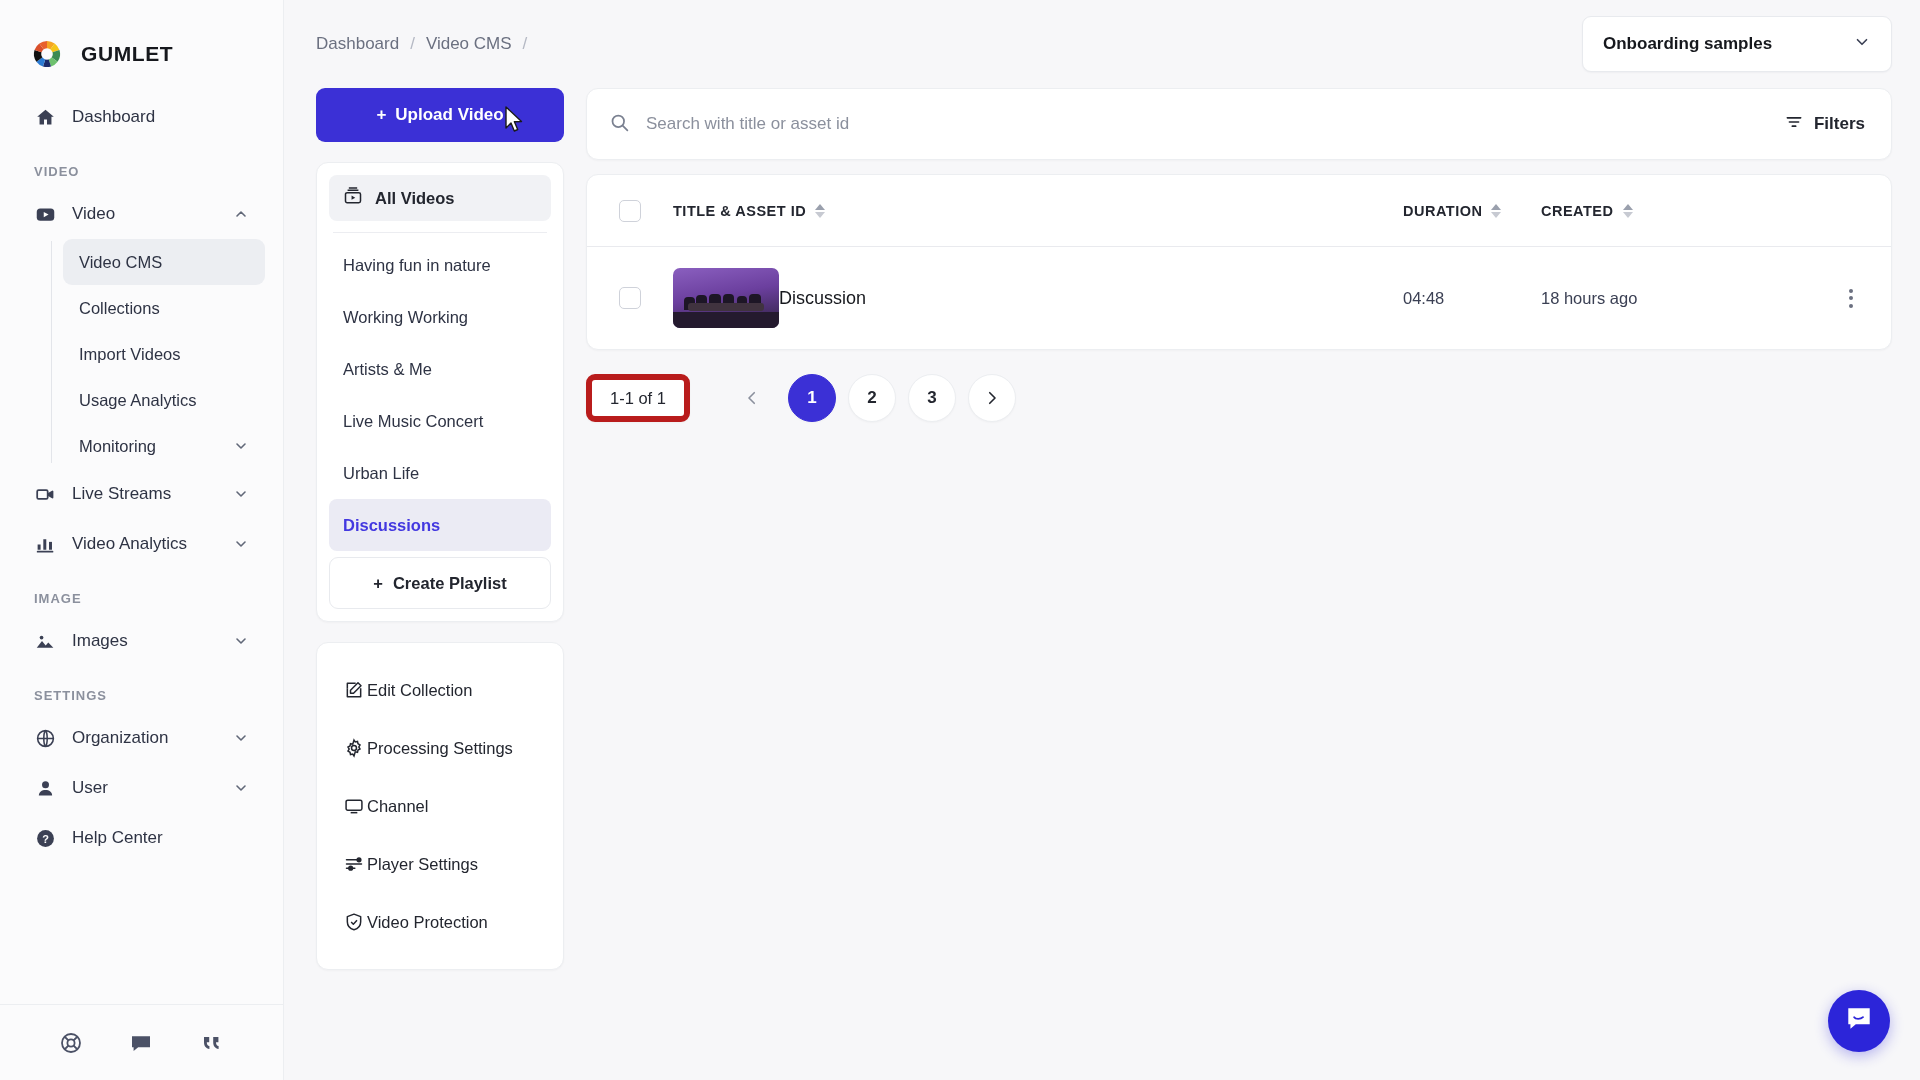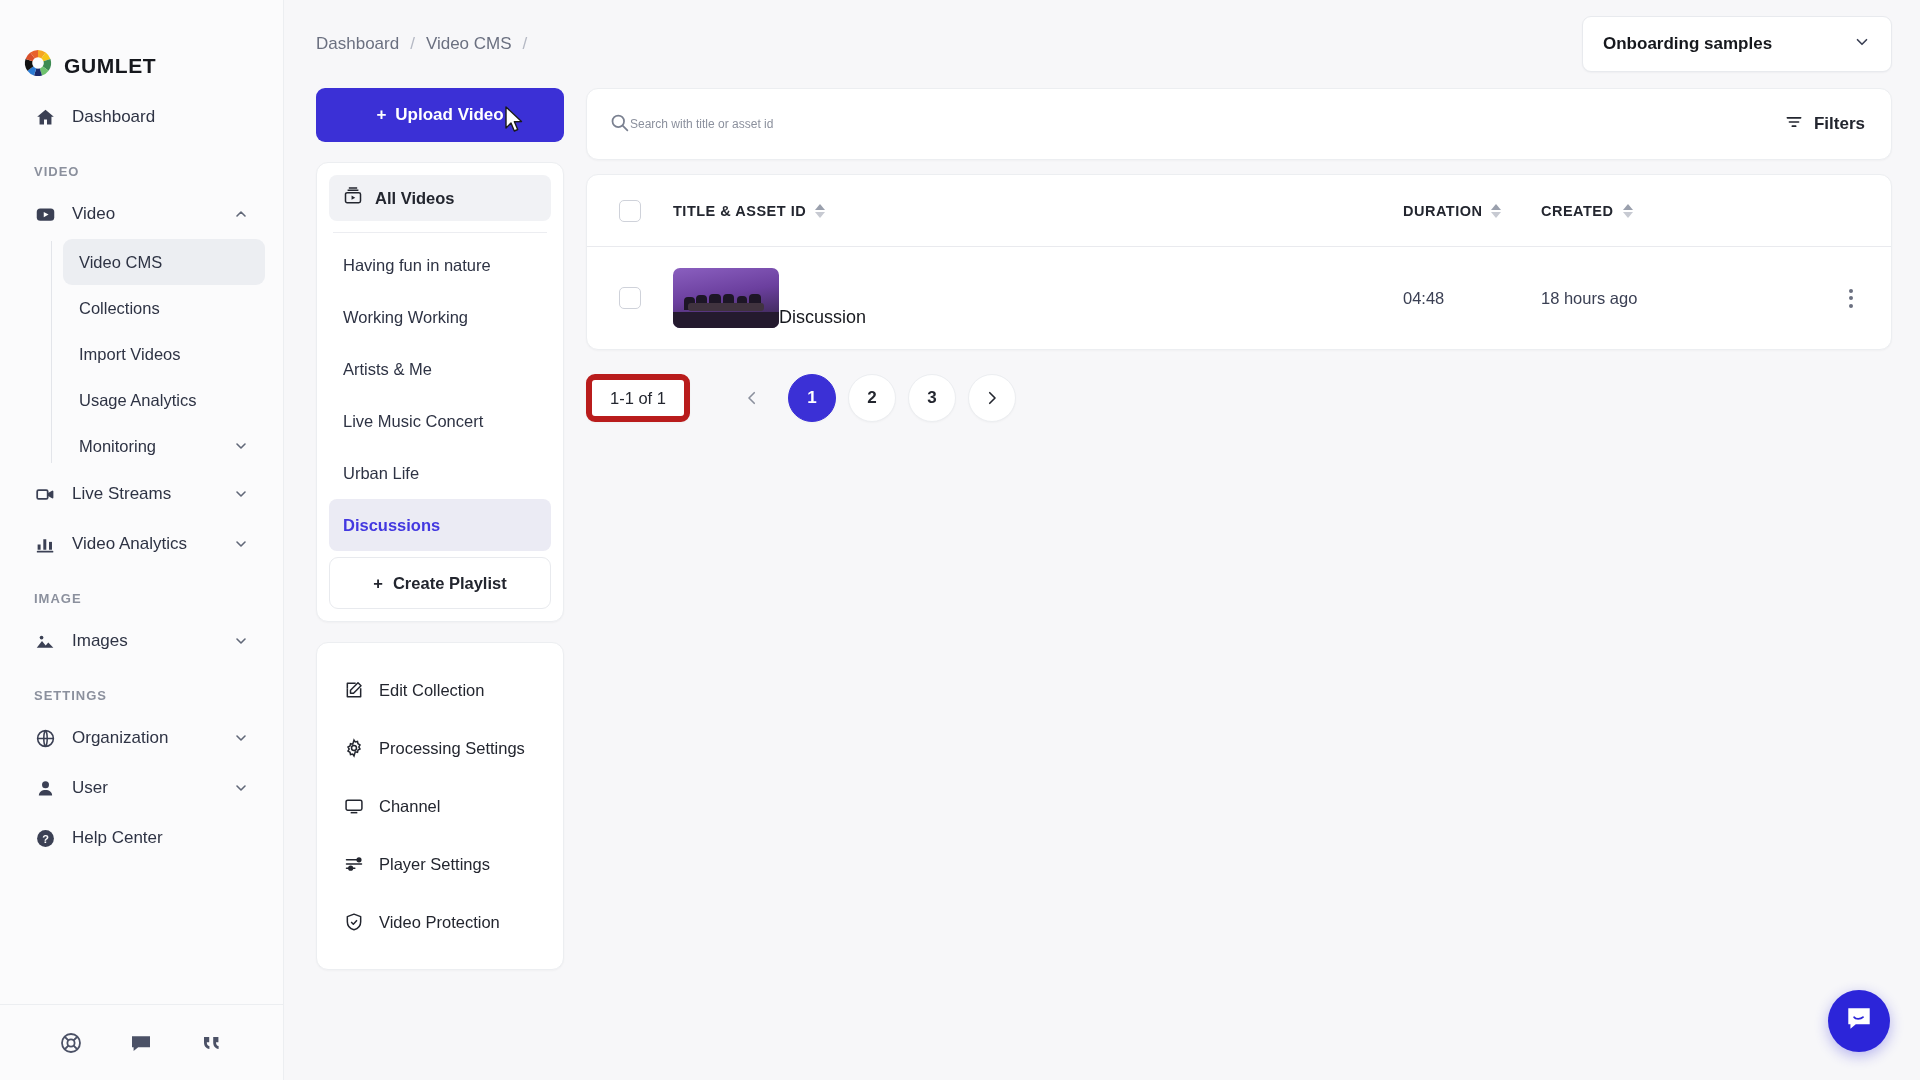--- a/index.html
+++ b/index.html
@@ -19,8 +19,8 @@
     display: flex; flex-direction: column;
   }
   .logo-row {
-    display: flex; align-items: flex-end; gap: 11px;
-    padding: 30px 0 0 23px; height: 78px;
+    display: flex; align-items: center; gap: 19px;
+    padding: 30px 0 0 32px; height: 78px;
   }
   .logo-mark { width: 30px; height: 30px; position: relative; flex: 0 0 30px; }
   .logo-text {

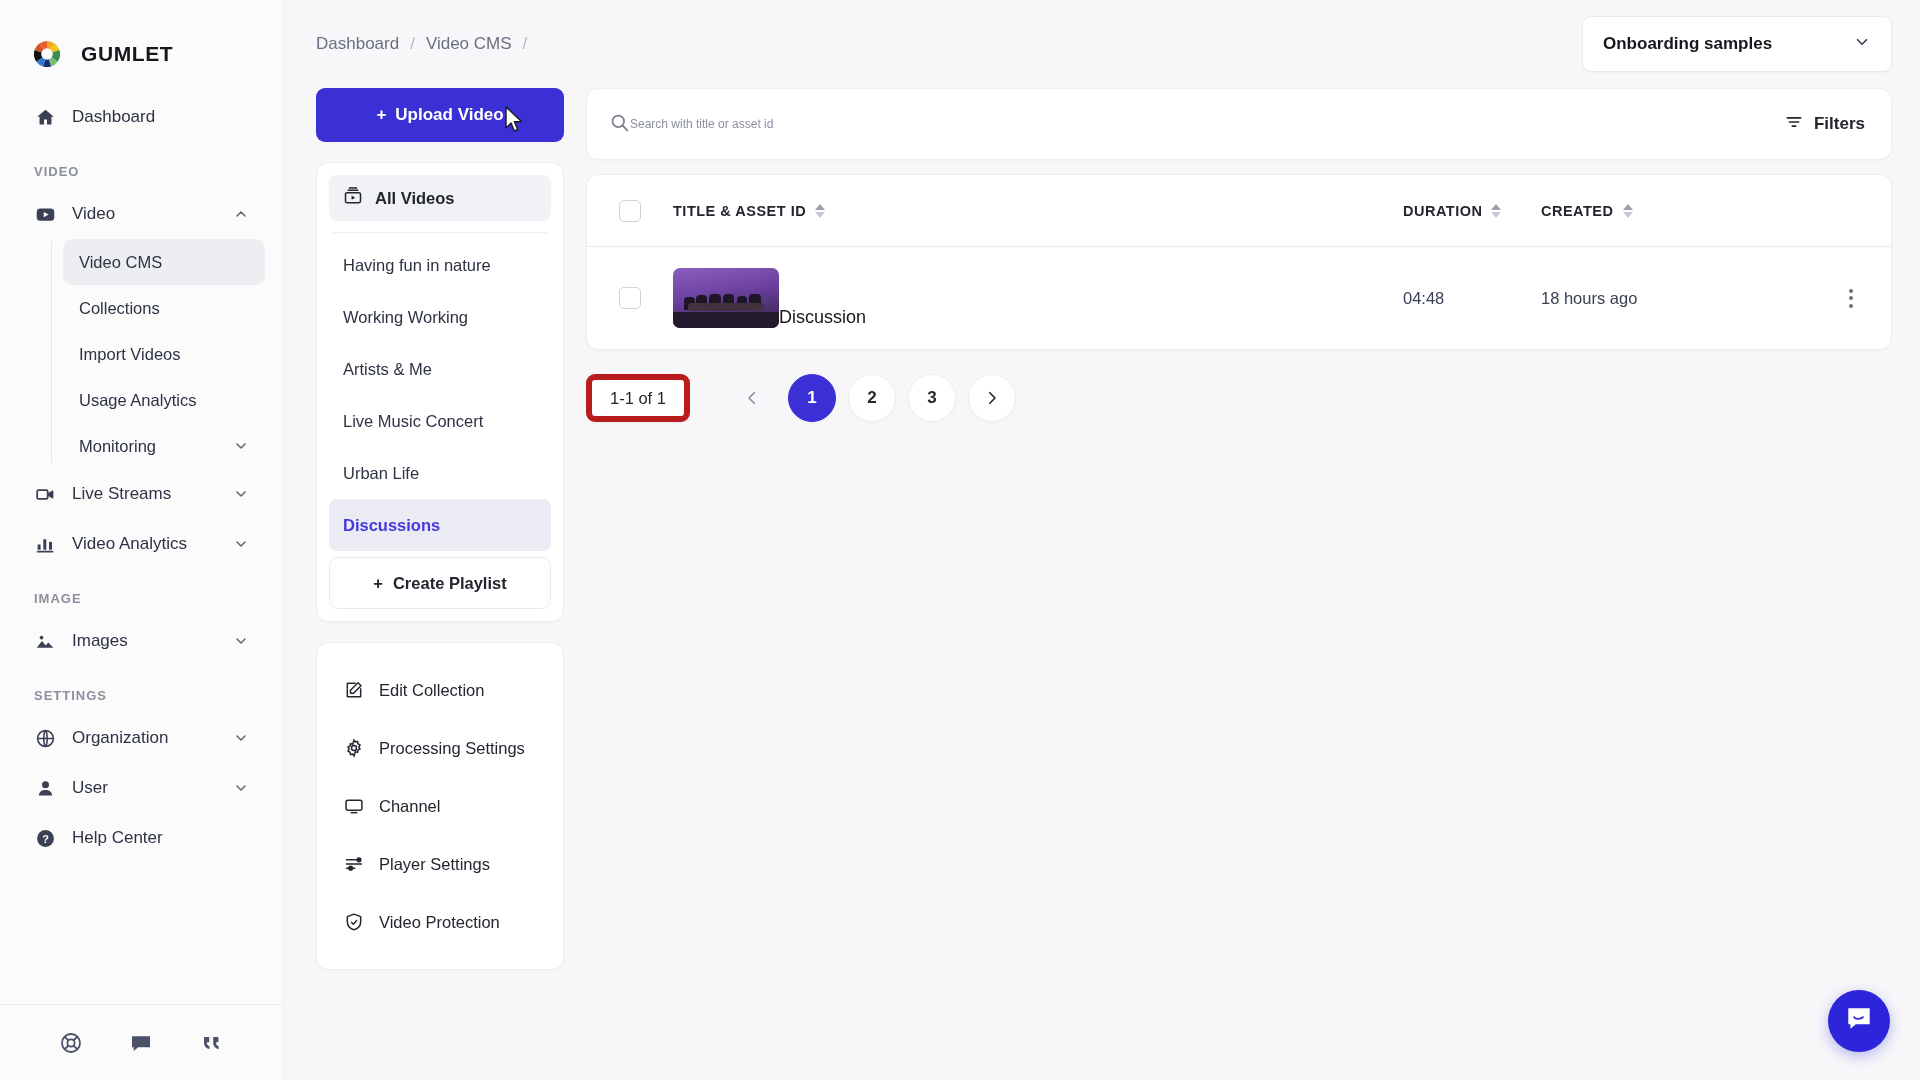--- a/index.html
+++ b/index.html
@@ -127,8 +127,8 @@
     box-shadow: 0 1px 2px rgba(16,24,40,.03);
   }
   .search-input {
-    flex:1 1 auto; border:none; outline:none; font-size:12px;
-    color:#23262f; background:transparent; margin-left:0;
+    flex:1 1 auto; border:none; outline:none; font-size:17px;
+    color:#23262f; background:transparent; margin-left:16px;
     font-family:"Liberation Sans", sans-serif;
   }
   .search-input::placeholder { color:#8b909d; }

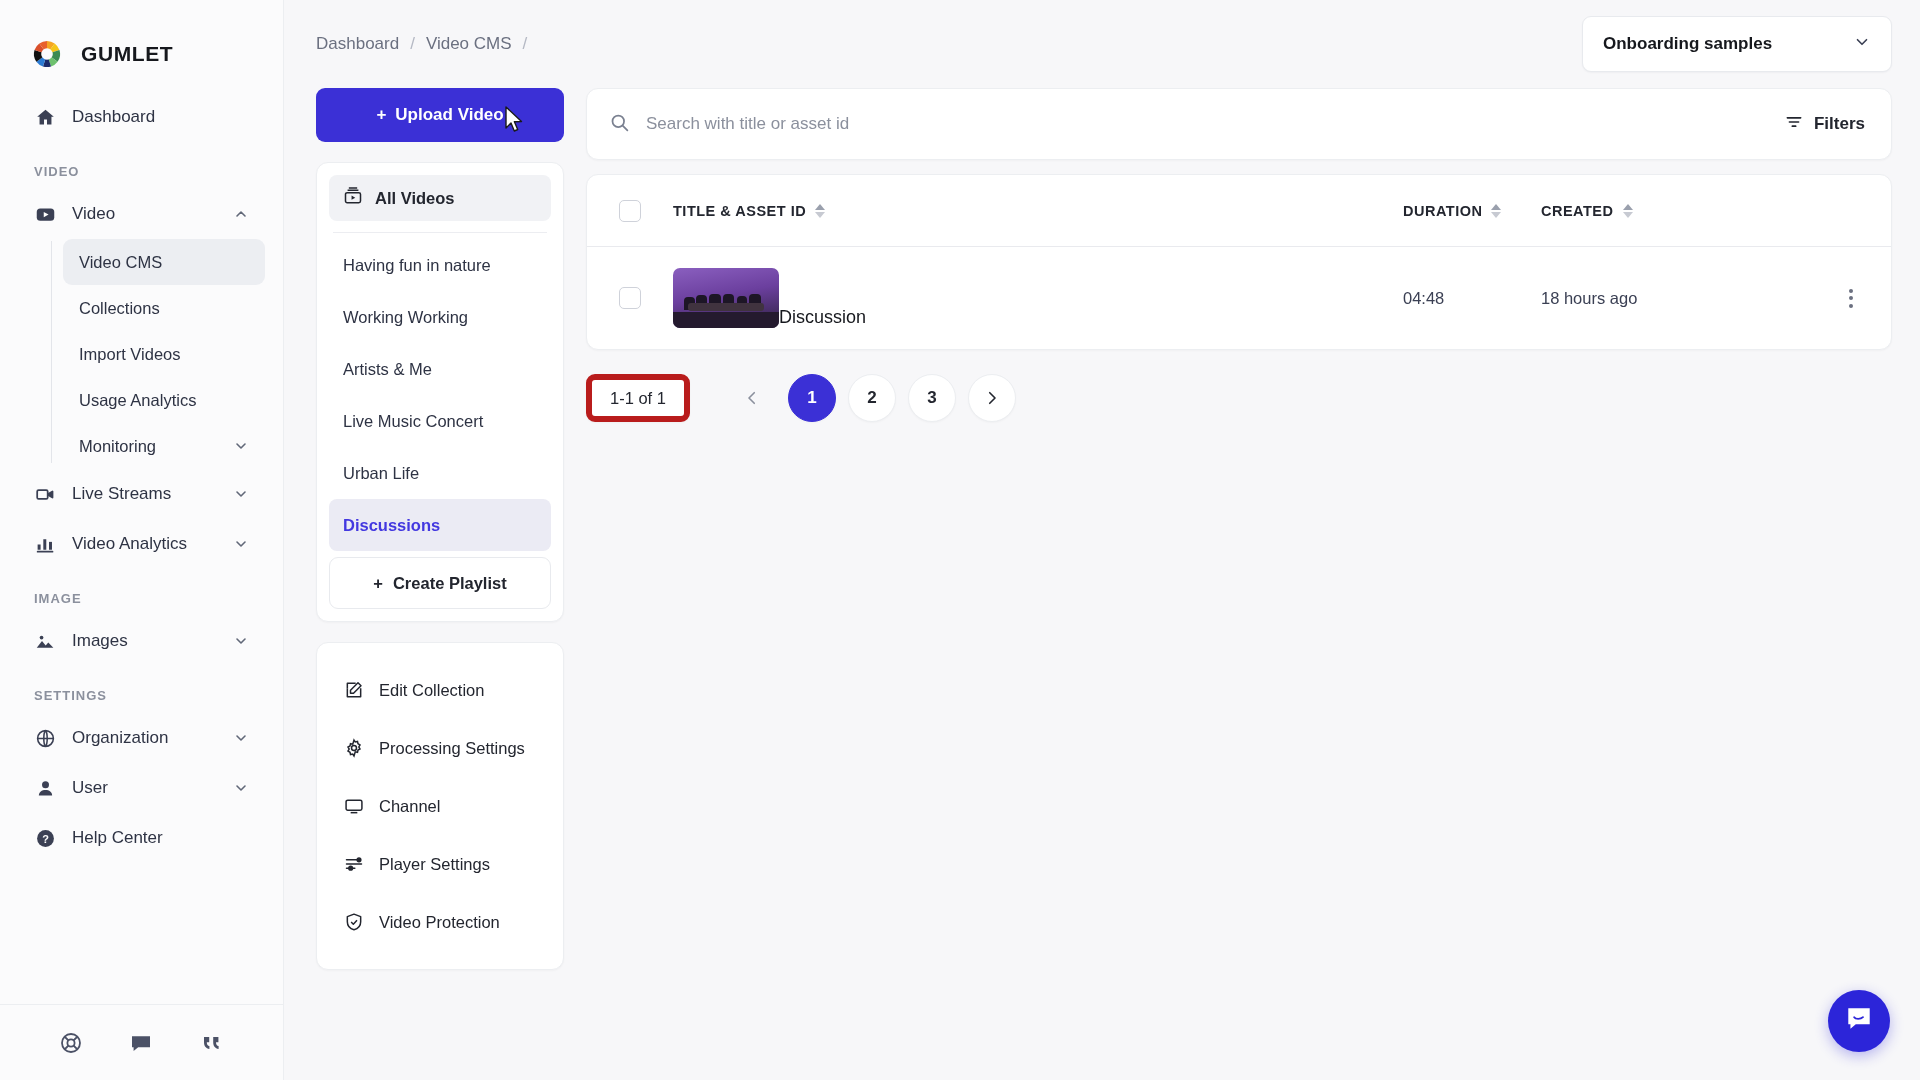--- a/index.html
+++ b/index.html
@@ -145,7 +145,7 @@
   .chk {
     width:22px;height:22px;border:1.6px solid #cfd2da;border-radius:5px;background:#fff;cursor:pointer;
   }
-  .cell-title { flex:1 1 auto; min-width:0; display:flex; align-items:flex-end; }
+  .cell-title { flex:1 1 auto; min-width:0; display:flex; align-items:center; }
   .cell-dur { width:138px; flex:0 0 138px; }
   .cell-cre { width:270px; flex:0 0 270px; }
   .cell-act { width:80px; flex:0 0 80px; display:flex; justify-content:center; }

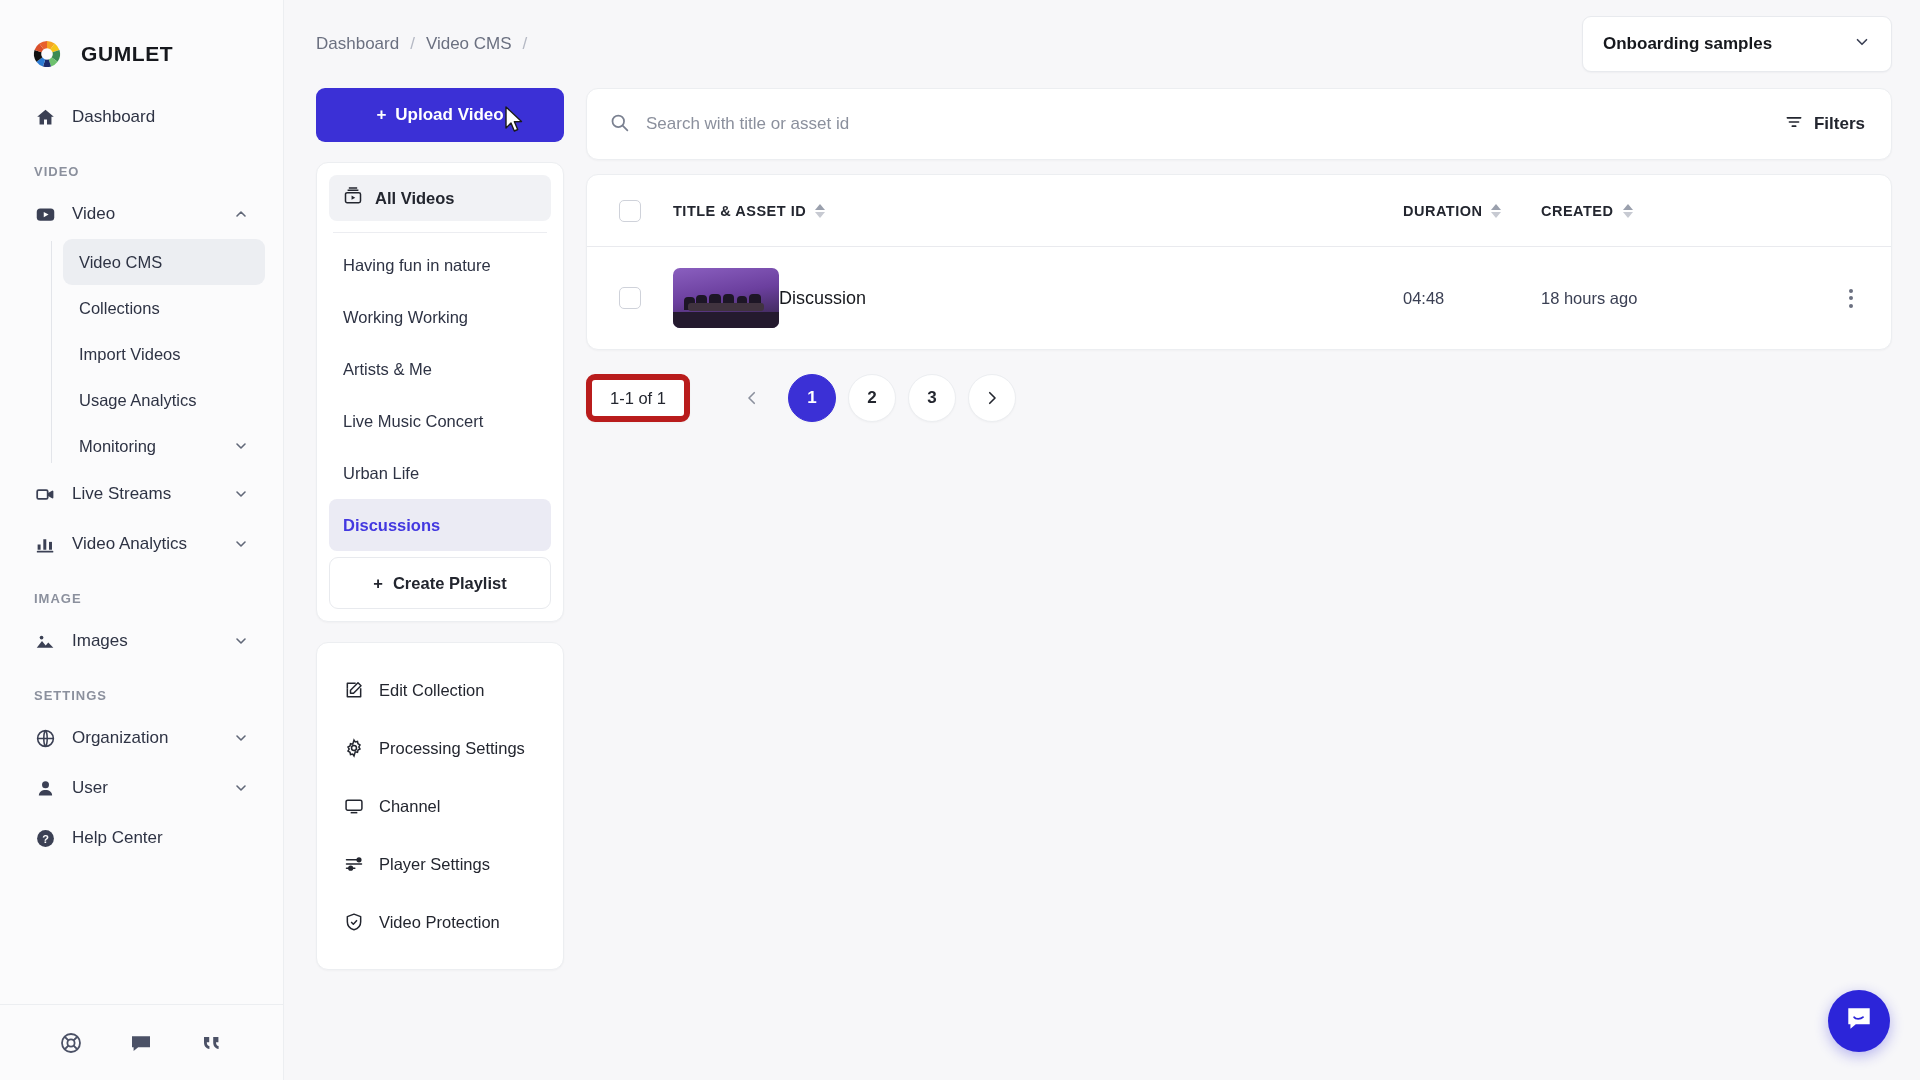--- a/index.html
+++ b/index.html
@@ -113,7 +113,7 @@
   }
   .set-card { padding: 18px 12px; }
   .set-item {
-    height:58px; display:flex; align-items:center; gap:14px;
+    height:58px; display:flex; align-items:center; gap:2px;
     padding:0 14px; border-radius:8px; cursor:pointer;
     font-size:16.5px; color:#23262f;
   }

